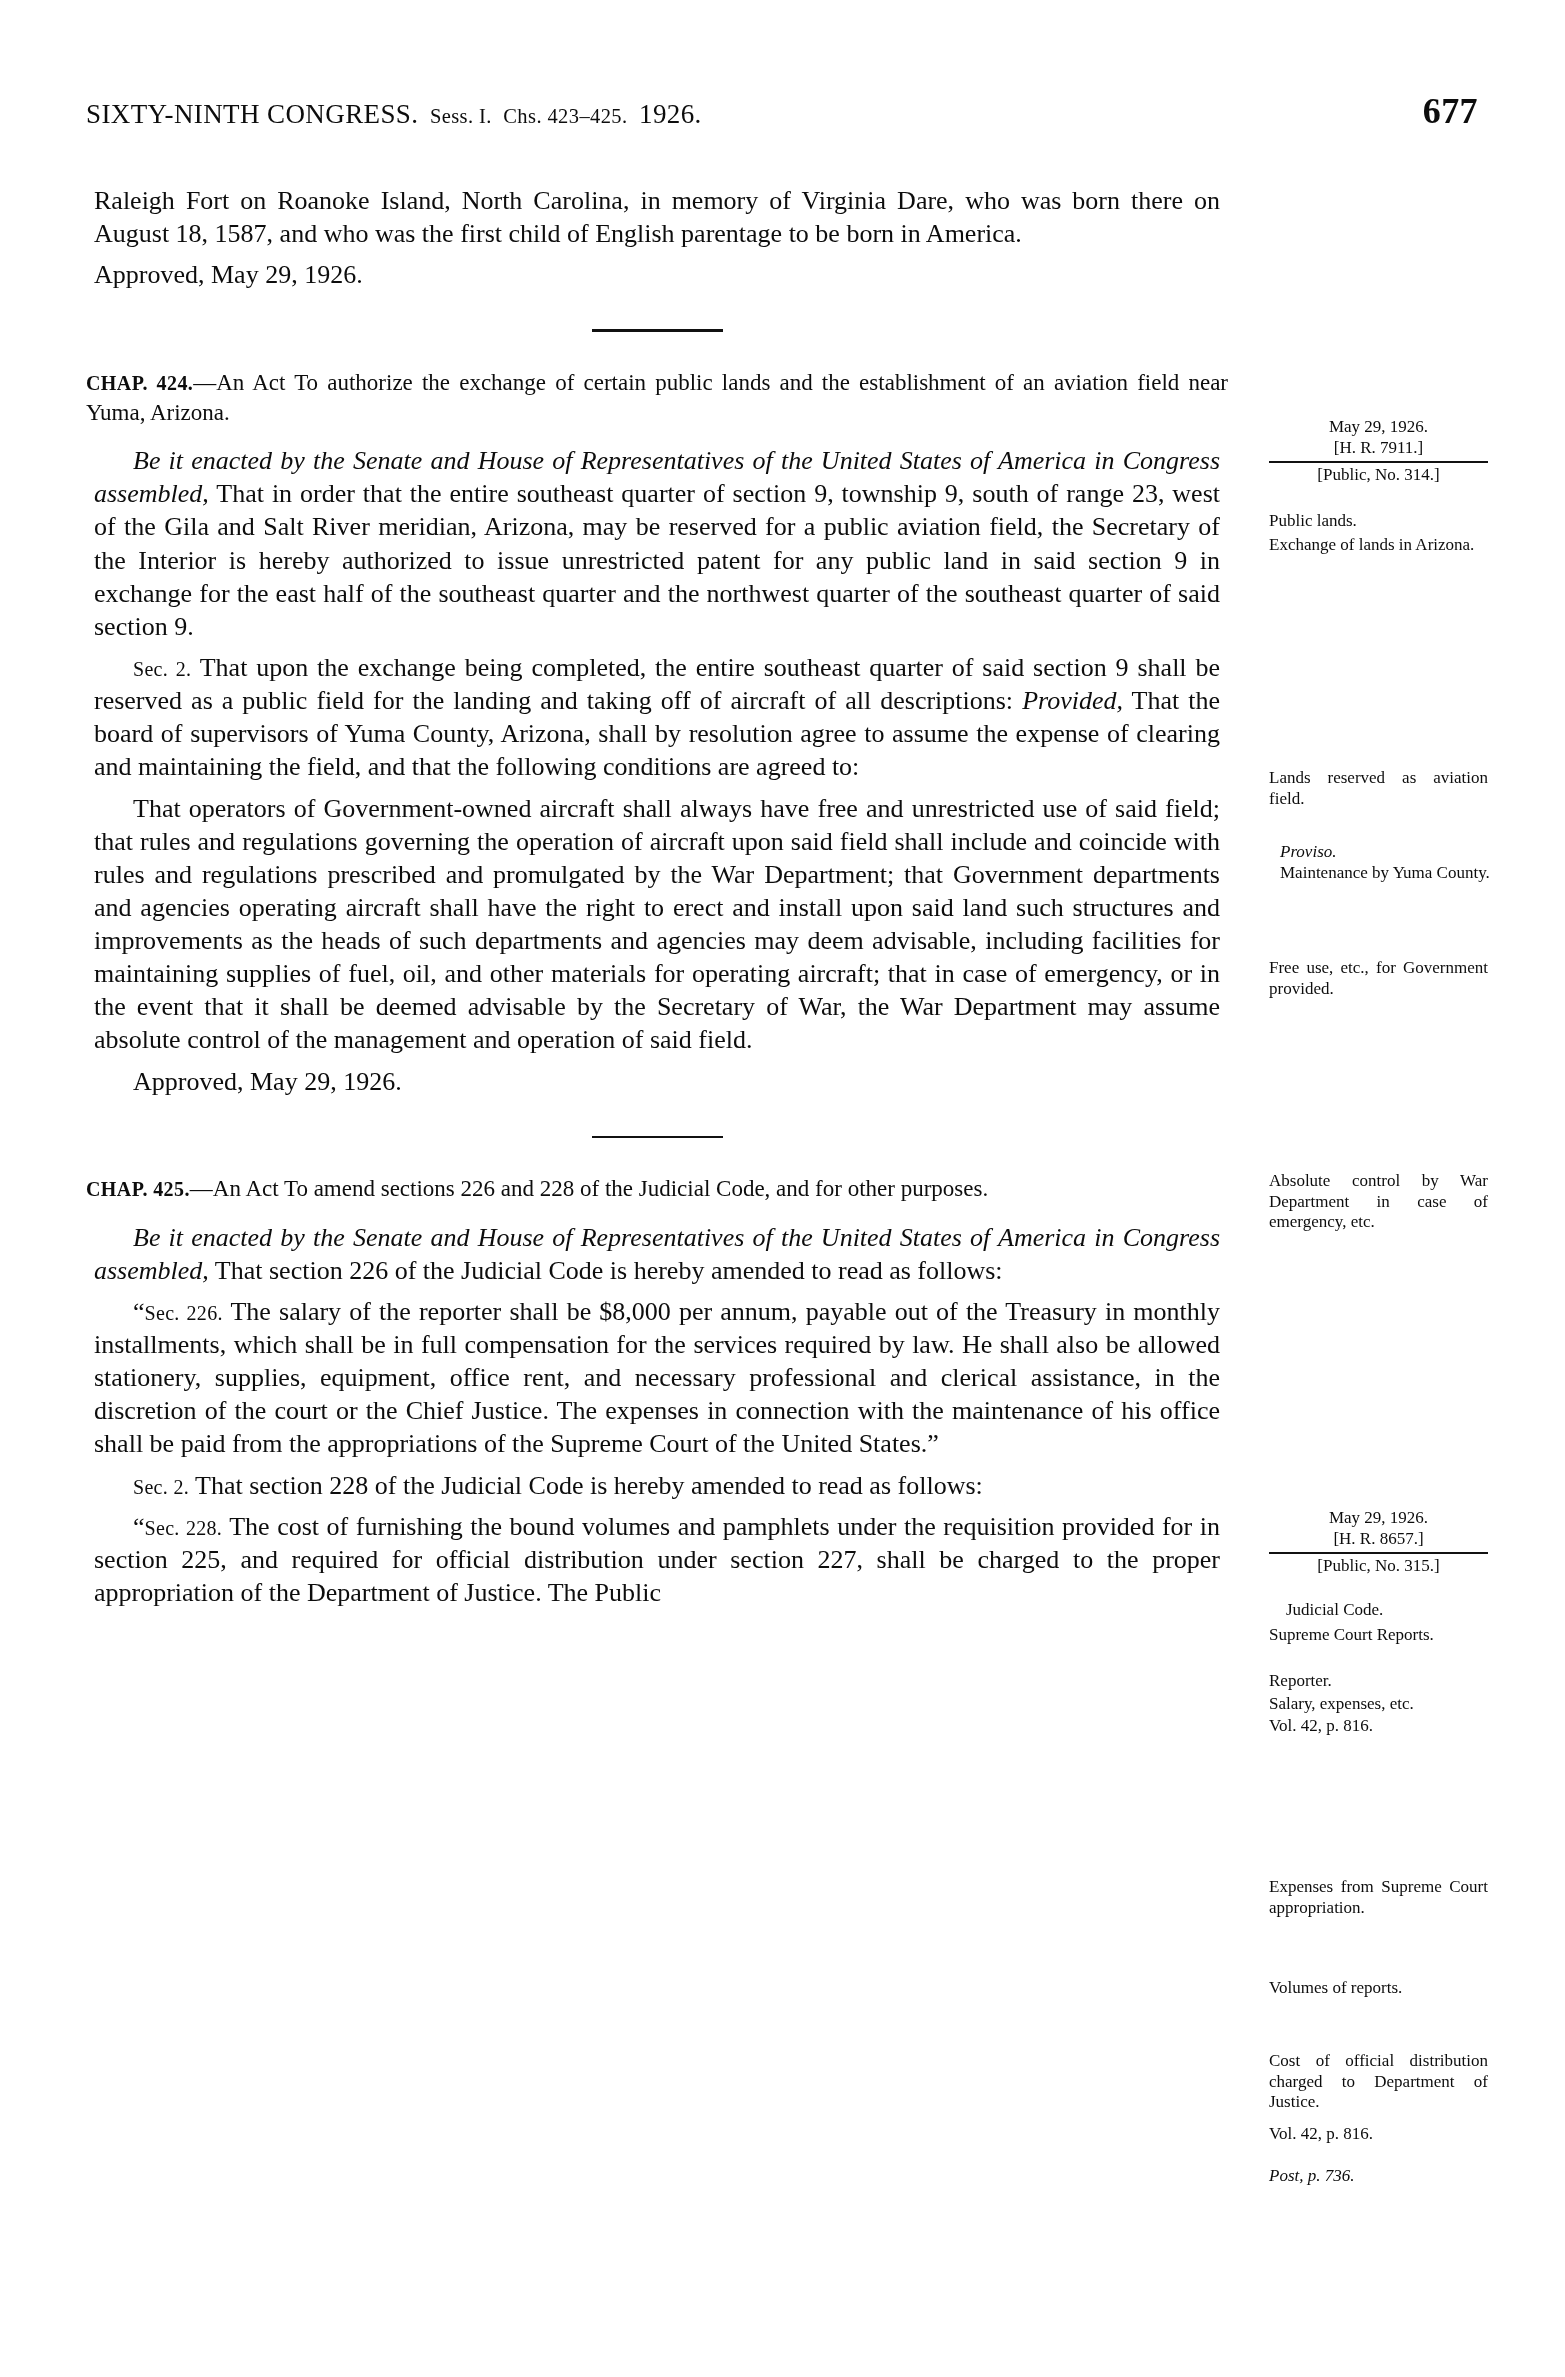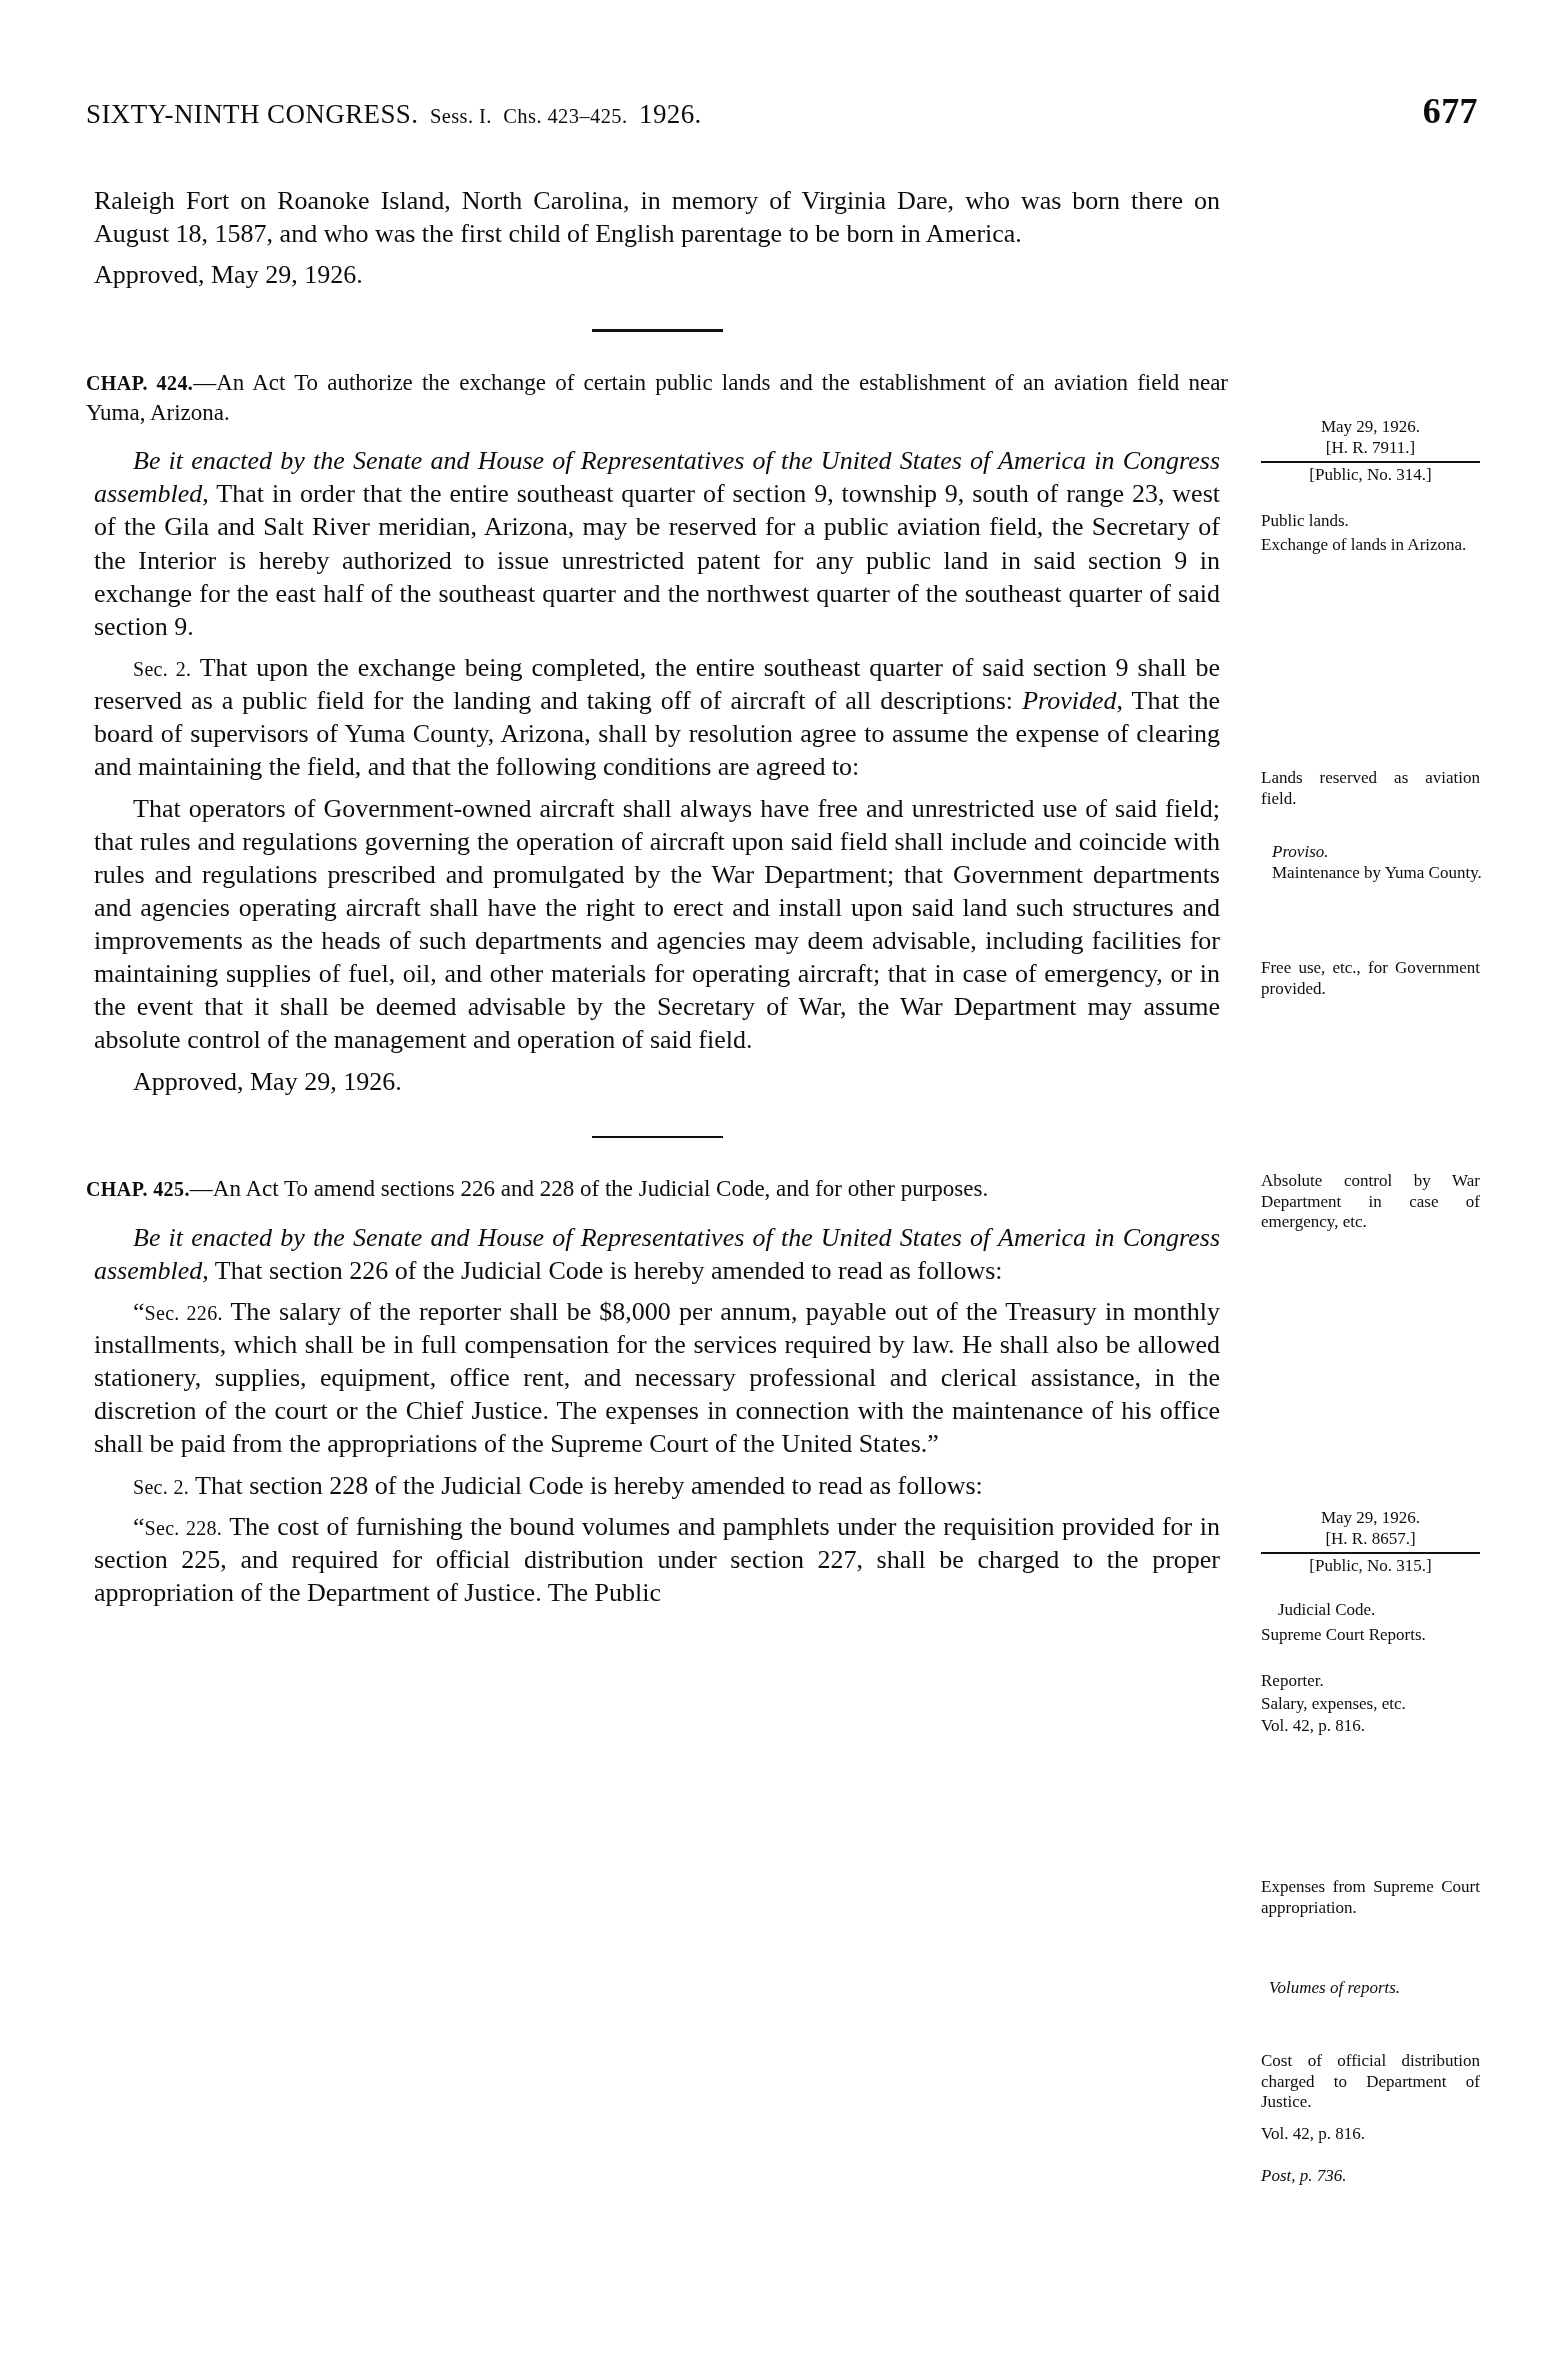--- a/index.html
+++ b/index.html
@@ -103,6 +103,7 @@
     text-align: justify;
     position: absolute;
     width: 219px;
+    margin-left: 8px;
   }
   .sidenote .ital { font-style: italic; }
   .sn-rule {

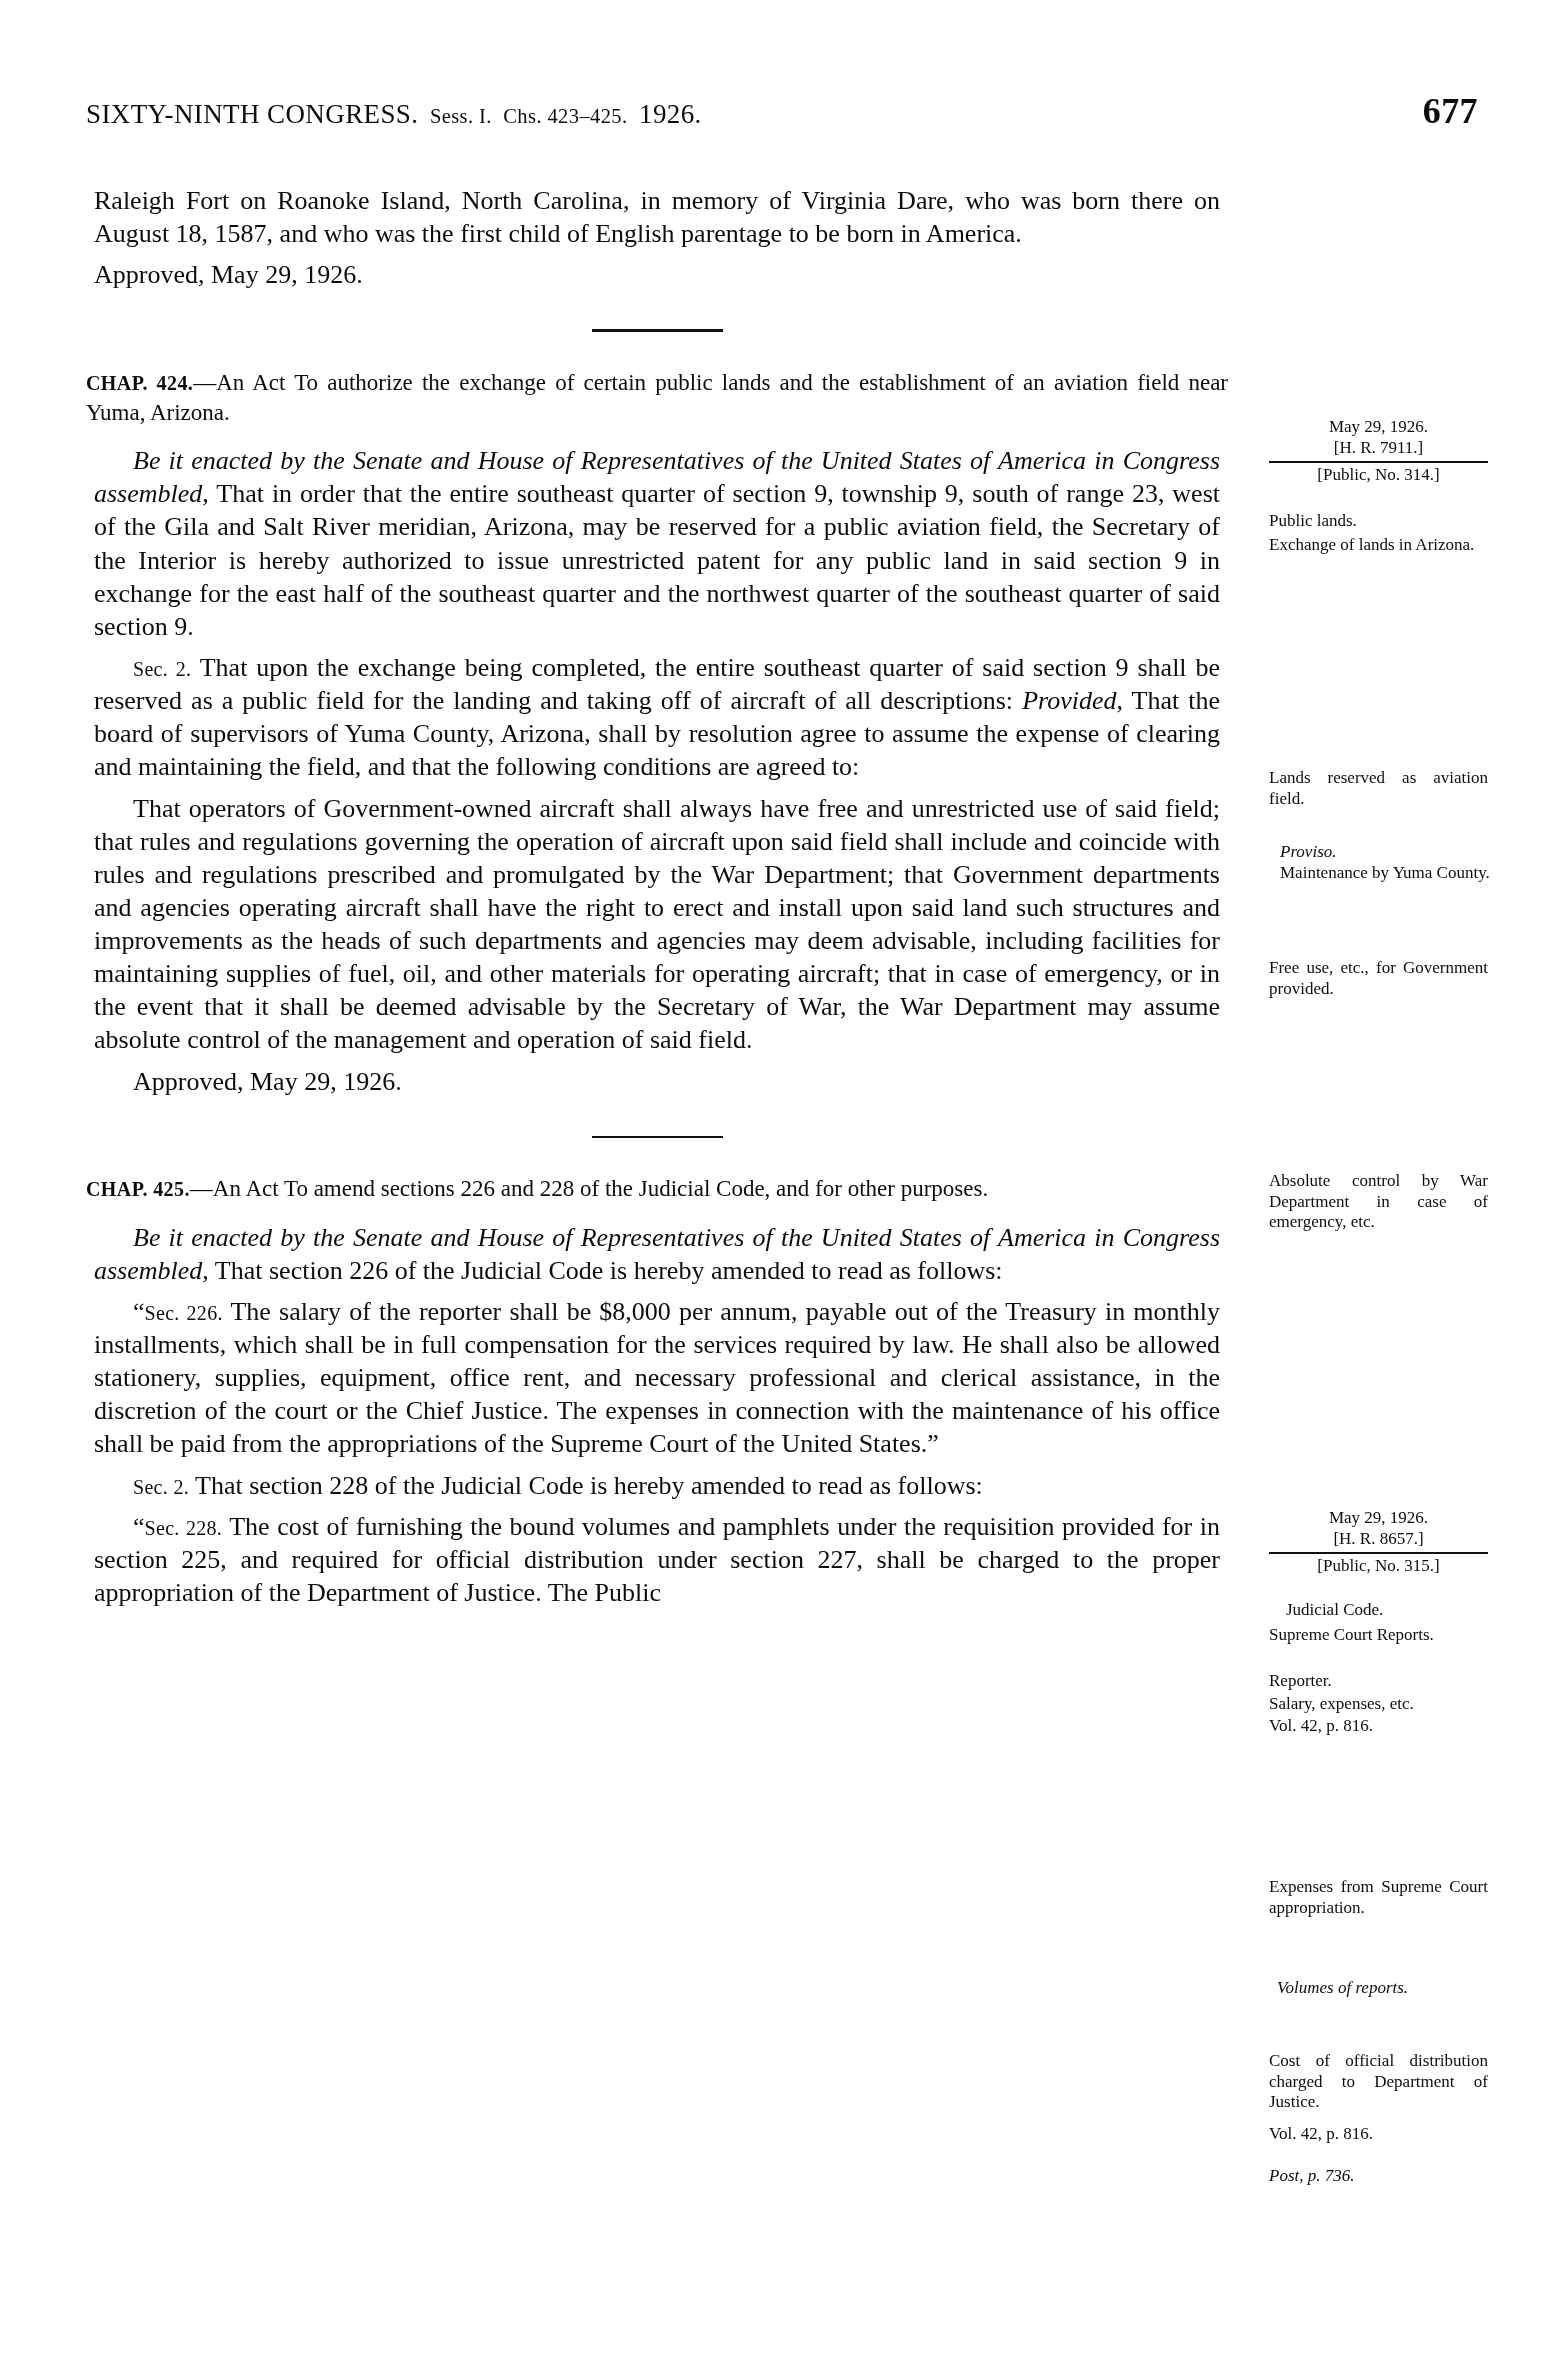--- a/index.html
+++ b/index.html
@@ -222,7 +222,7 @@
       <div>Expenses from Supreme Court appropriation.</div>
     </div>
 
-    <div class="sidenote" style="top:1802px; left:8px;font-style:italic;">
+    <div class="sidenote" style="top:1802px; left:0;">
       <div class="center">Volumes of reports.</div>
     </div>
 

